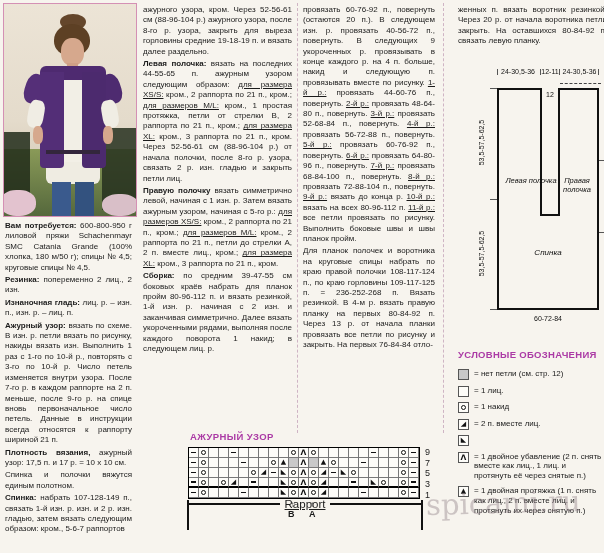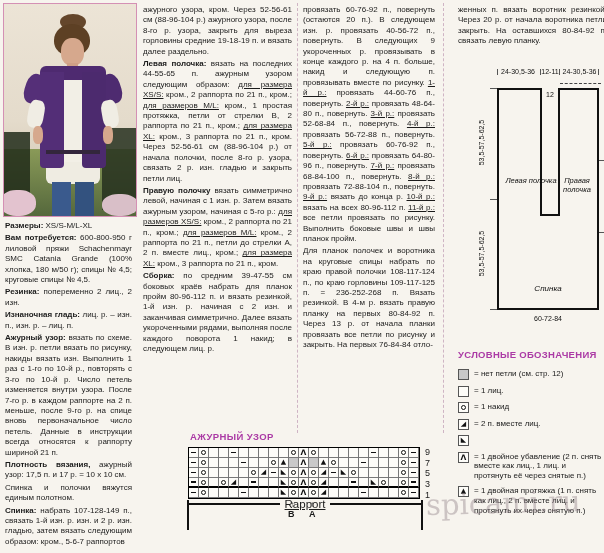--- a/index.html
+++ b/index.html
@@ -124,7 +124,6 @@
   </div>
 
   <div class="col col1">
-      <p class="para"><span class="b">Размеры:</span><span> XS/S-M/L-XL</span></p>
       <p class="para"><span class="b">Вам потребуется:</span><span> 600-800-950 г лиловой пряжи Schachenmayr SMC Catania Grande (100% хлопка, 180 м/50 г); спицы № 4,5; круговые спицы № 4,5.</span></p>
       <p class="para"><span class="b">Резинка:</span><span> попеременно 2 лиц., 2 изн.</span></p>
       <p class="para"><span class="b">Изнаночная гладь:</span><span> лиц. р. – изн. п., изн. р. – лиц. п.</span></p>

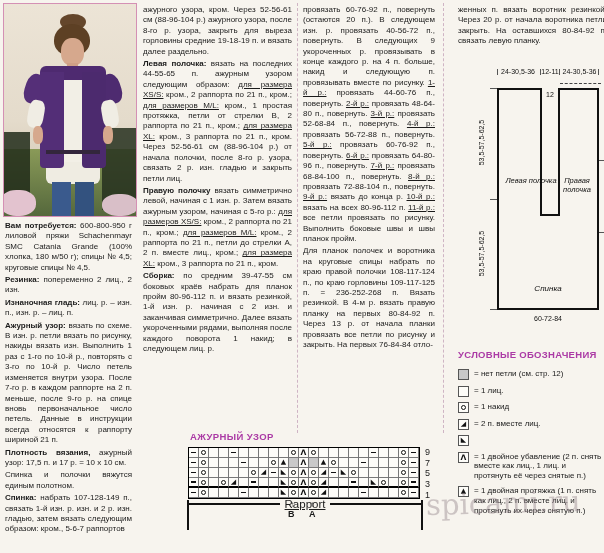--- a/index.html
+++ b/index.html
@@ -176,7 +176,7 @@
 
     <div class="abs piece" style="left:44px;top:116px;width:64px;">Левая полочка</div>
     <div class="abs piece" style="left:100px;top:116px;width:44px;">Правая полочка</div>
-    <div class="abs piece" style="left:42px;top:188px;width:102px;font-size:8px;margin-top:36px;">Спинка</div>
+    <div class="abs piece" style="left:42px;top:188px;width:102px;font-size:8px;">Спинка</div>
     <div class="abs botlab">60-72-84</div>
   </div>
 

